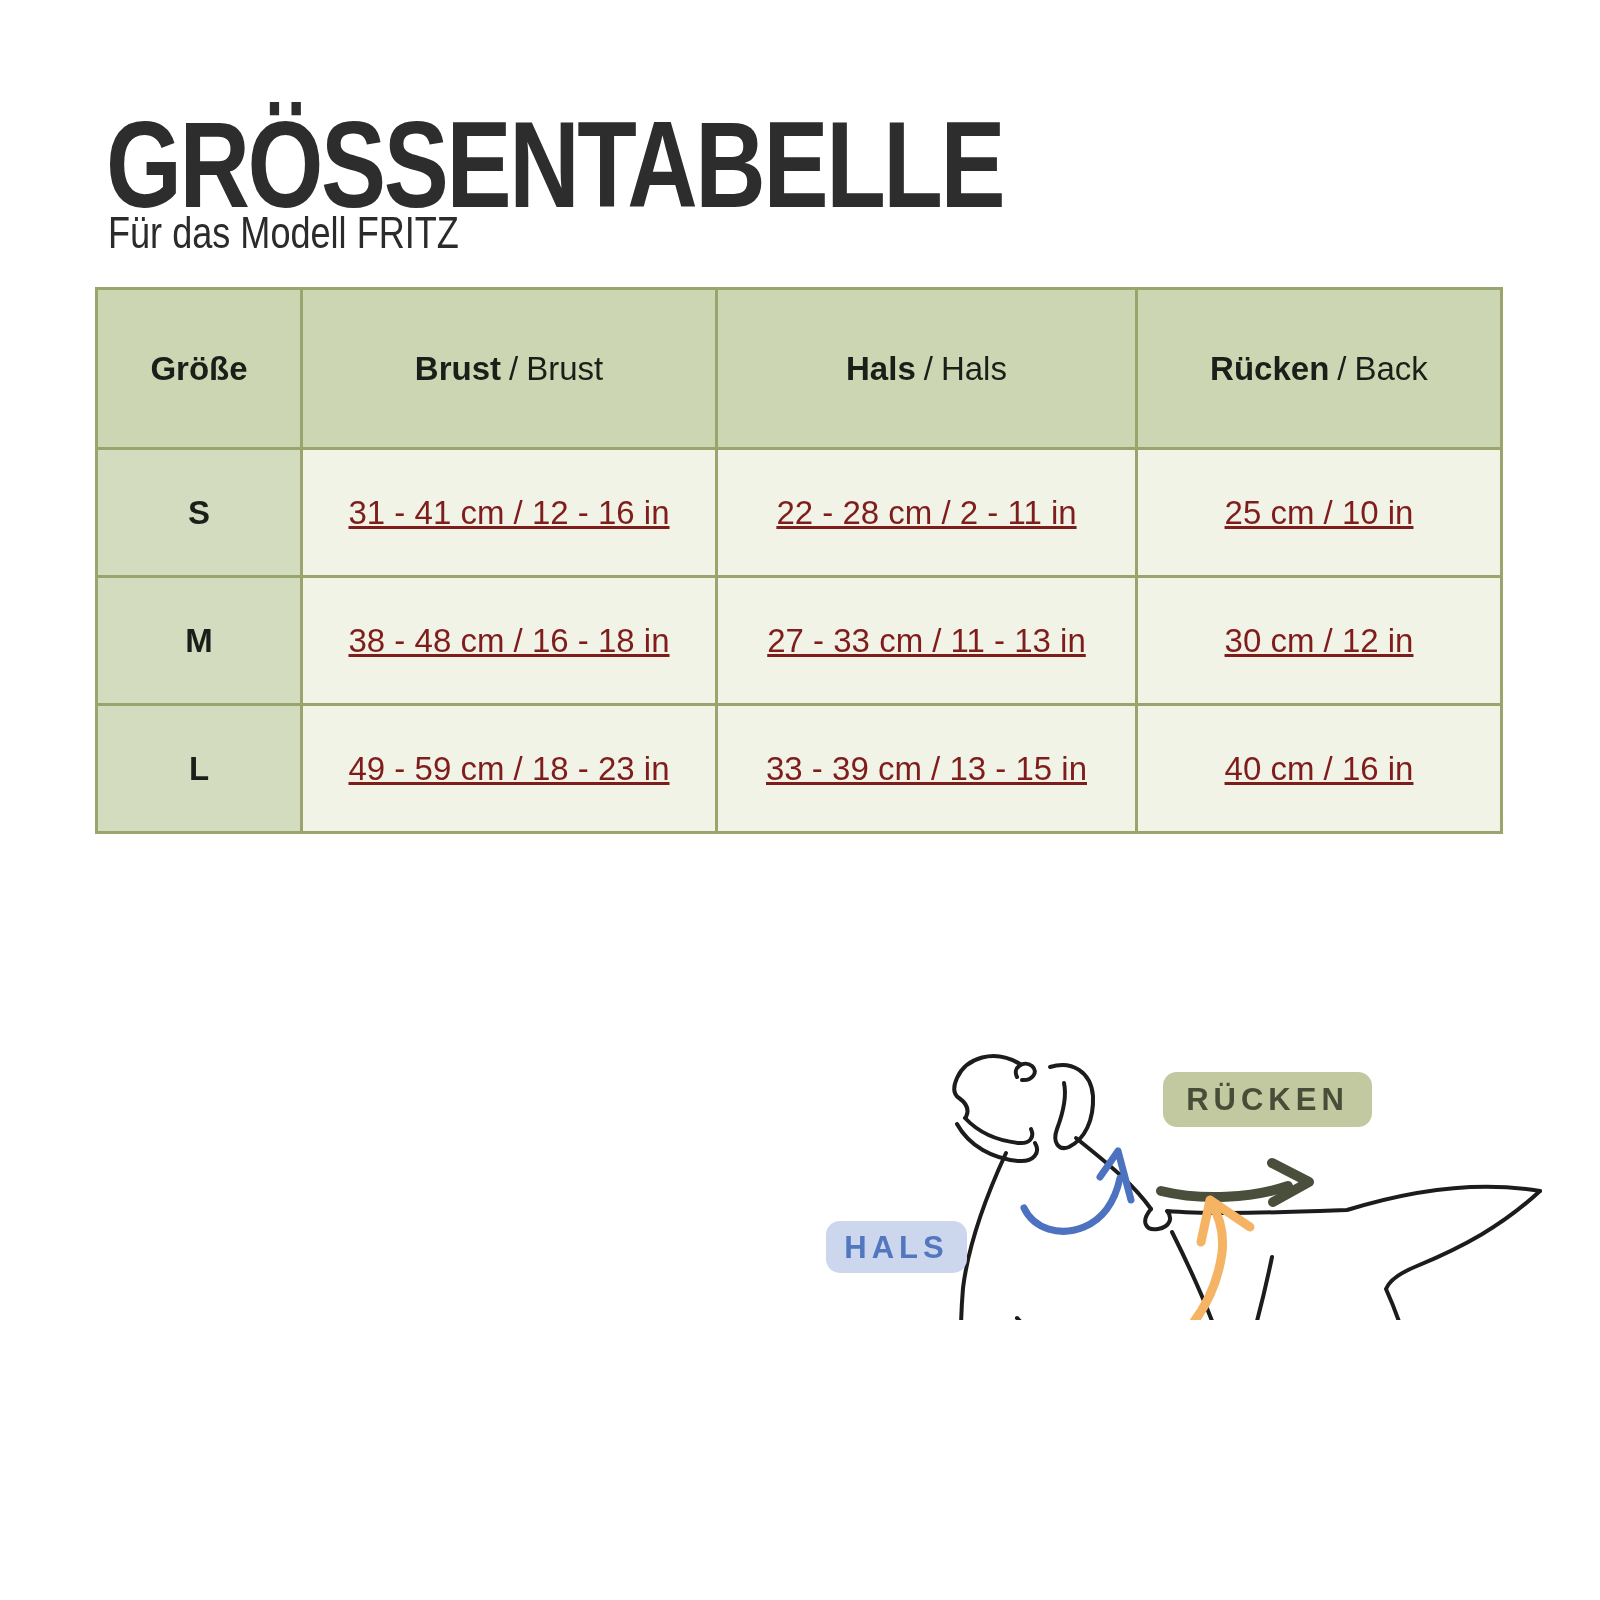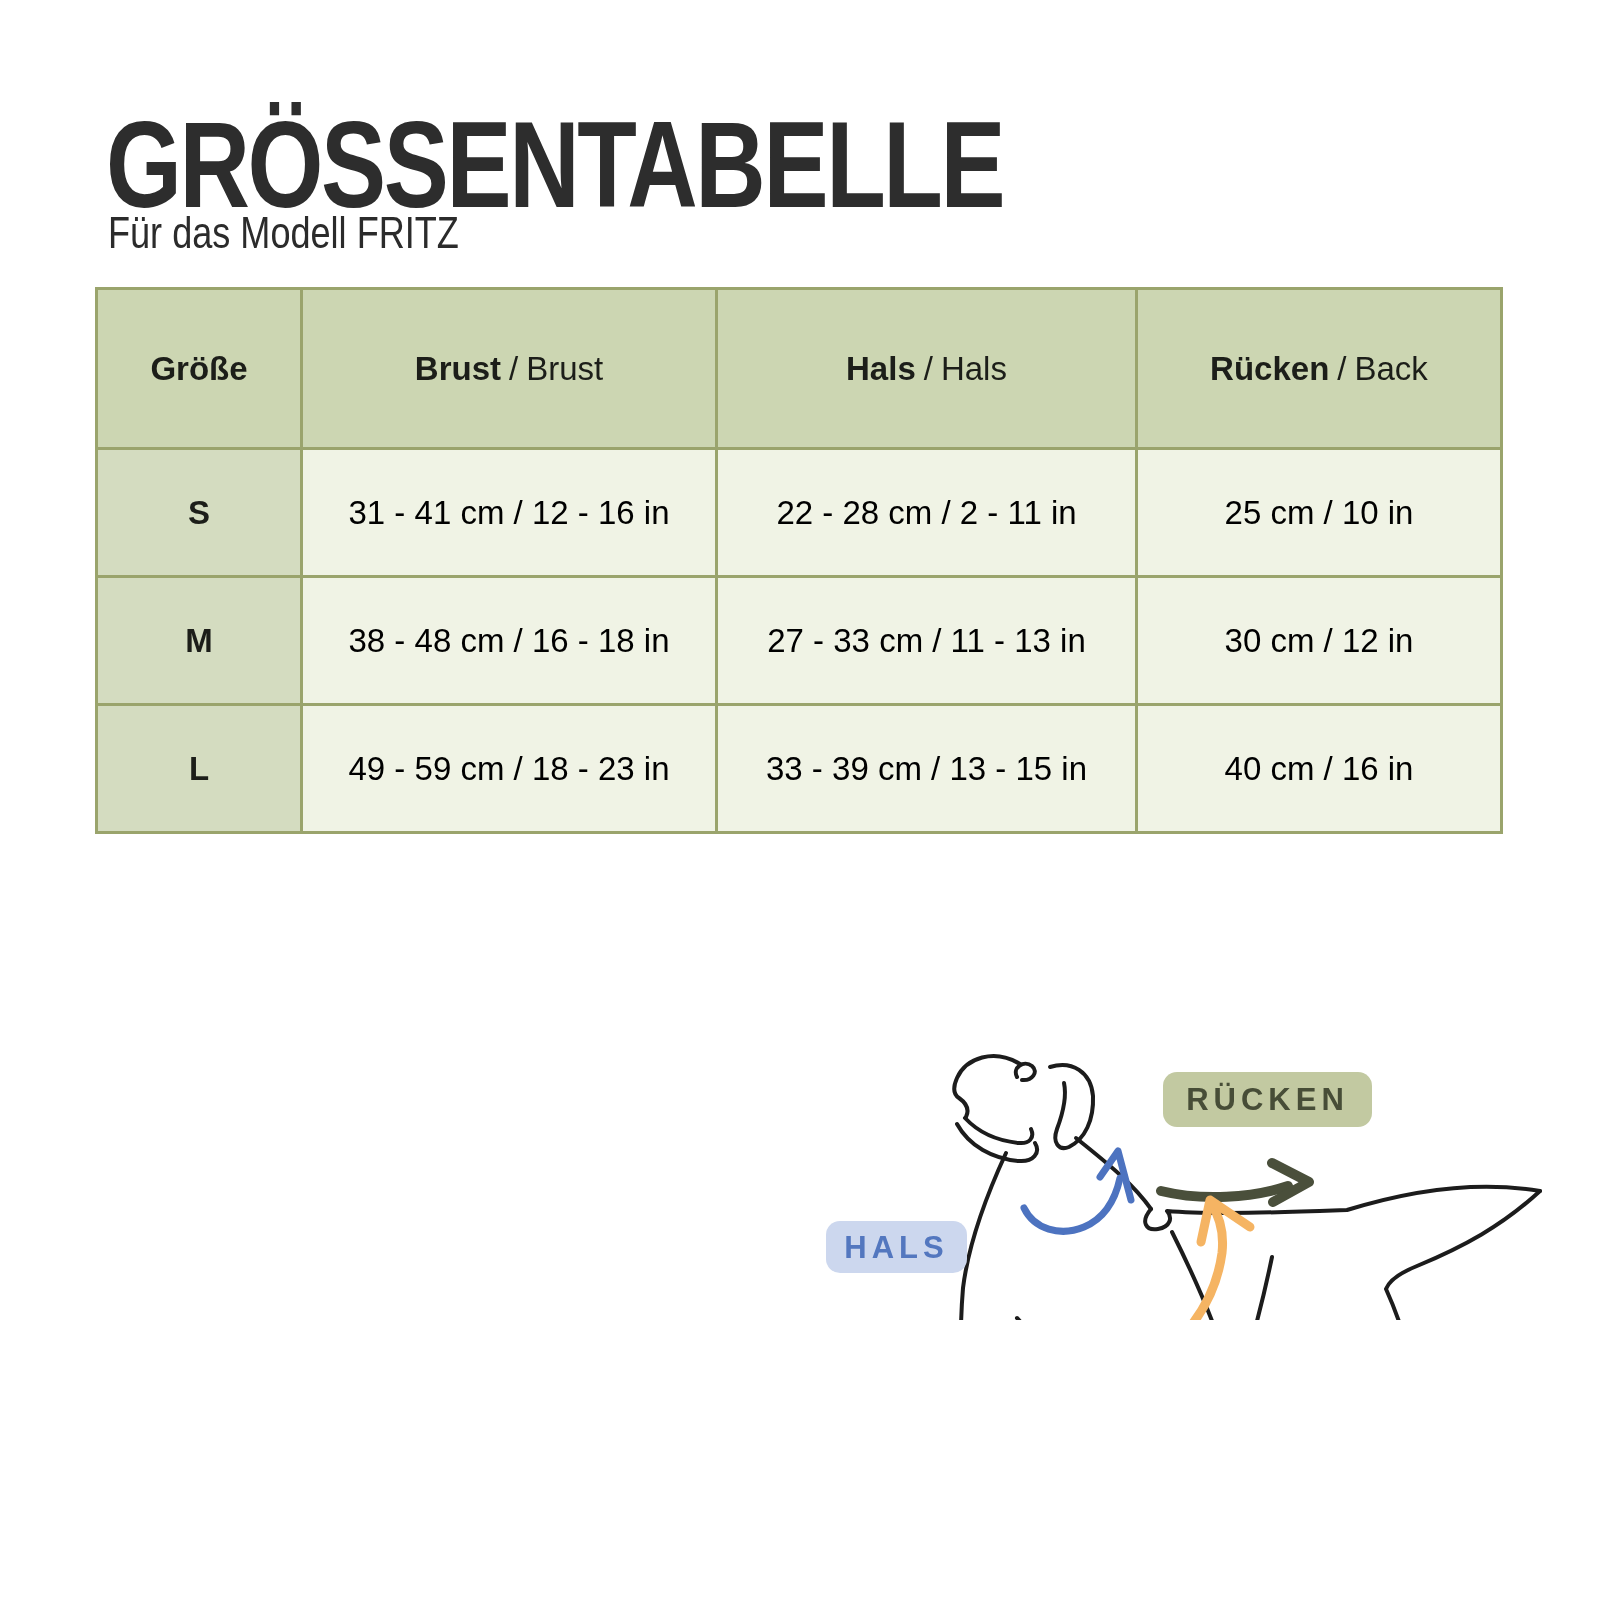--- a/index.html
+++ b/index.html
@@ -23,7 +23,7 @@
   .hdr-de{font-weight:700;}
   .sep{font-weight:400;margin:0 8px;}
   .size-cell{background:#d4dcc0;font-weight:700;font-size:33px;color:#1c1e19;}
-  .data-cell{background:#f0f3e5;font-size:33px;color:#000000;height:93px;}
+  .data-cell{background:#f0f3e5;font-size:33px;color:#7f1d1d;height:93px;text-decoration:underline;}
 
   
   .badge{position:absolute;border-radius:14px;display:flex;align-items:center;

